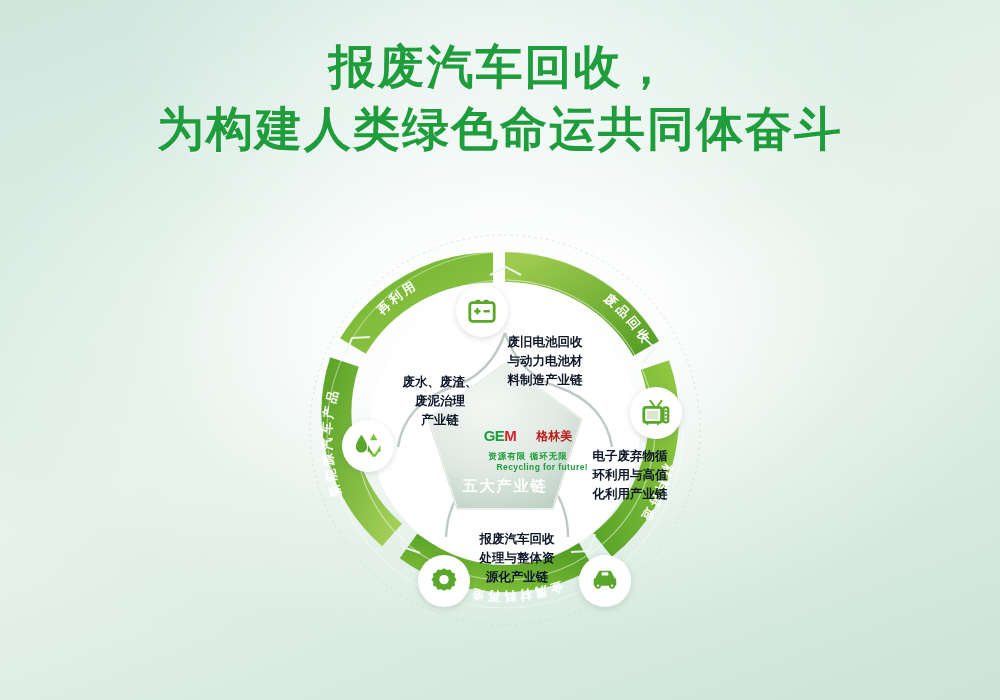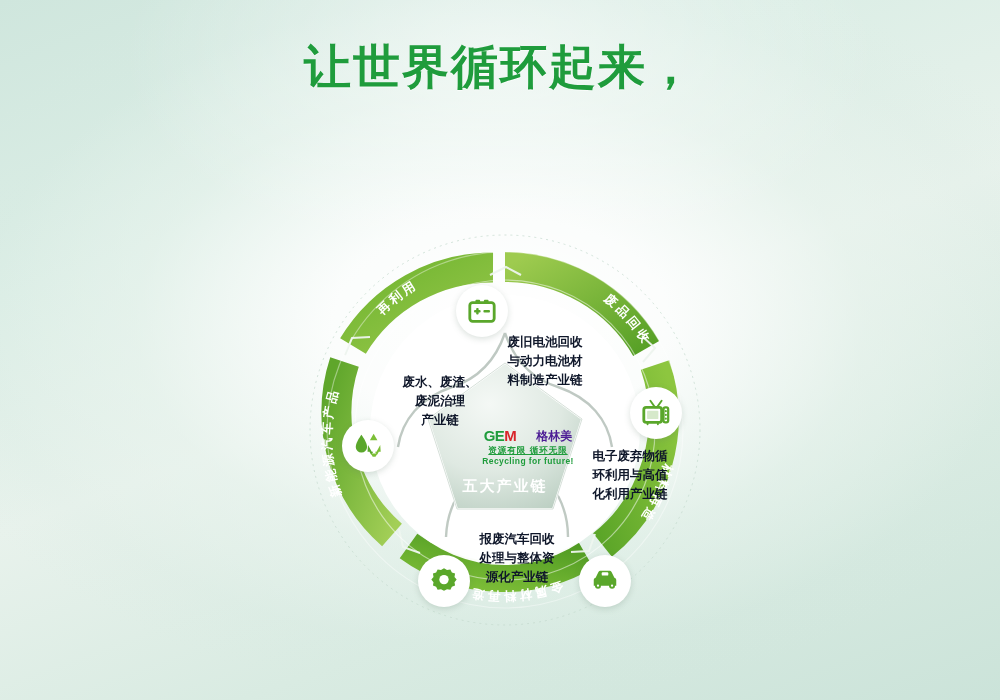--- a/index.html
+++ b/index.html
@@ -59,7 +59,7 @@
 <div class="bg-wash"></div>
 
 <div class="title">
-  <span class="l1">让世界循环起来，</span>
+  <span class="l1">报废汽车回收，</span>
 </div>
 
 <div class="diagram">

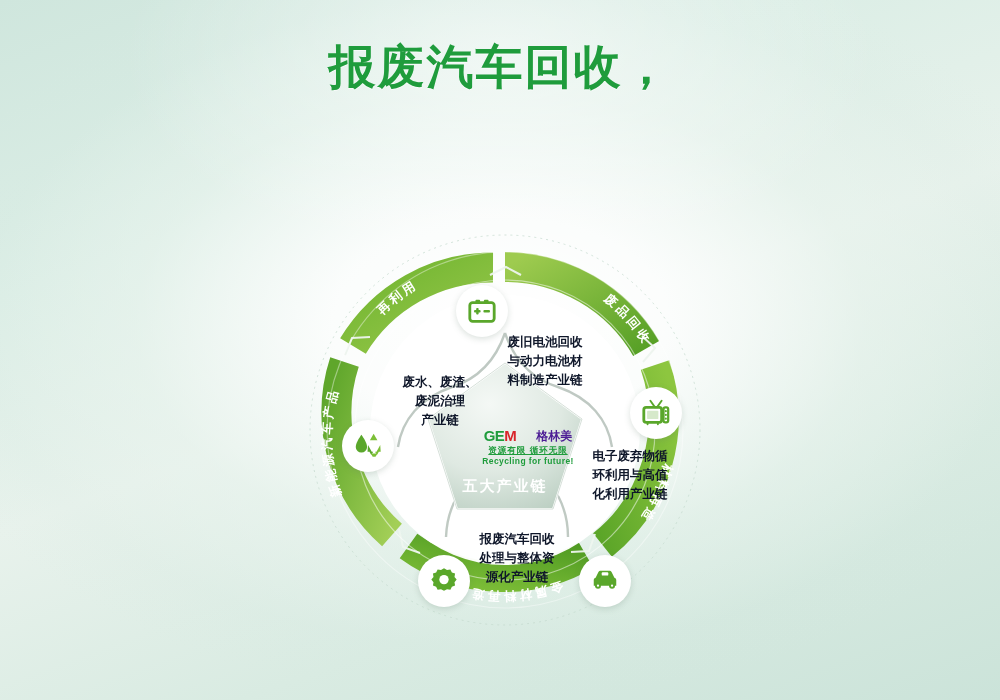--- a/index.html
+++ b/index.html
@@ -60,6 +60,7 @@
 
 <div class="title">
   <span class="l1">报废汽车回收，</span>
+  <span class="l2">为构建人类绿色命运共同体奋斗</span>
 </div>
 
 <div class="diagram">

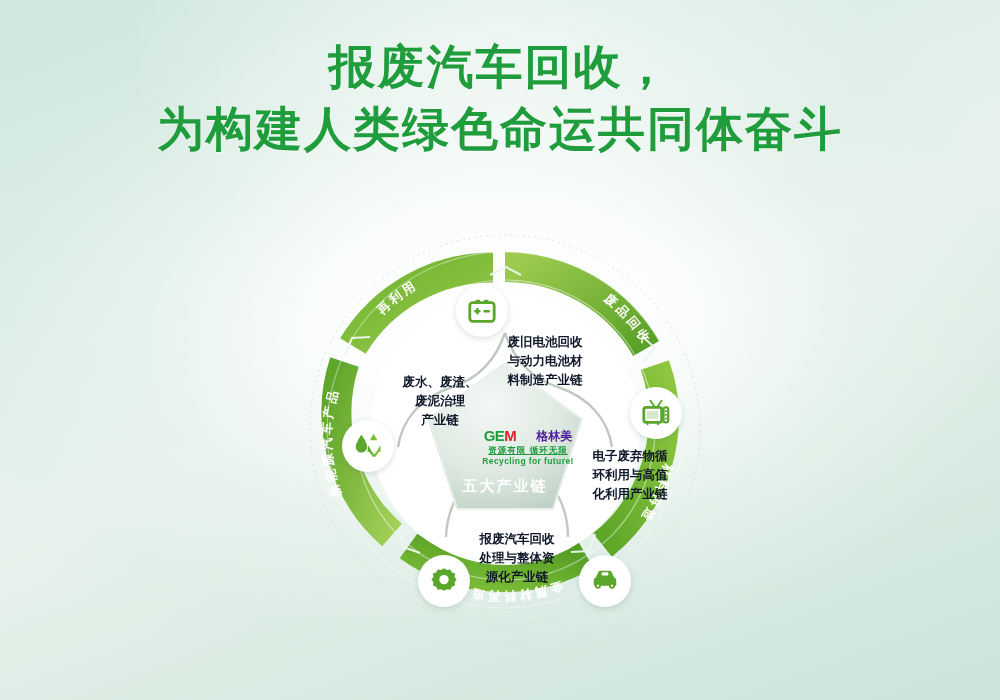--- a/index.html
+++ b/index.html
@@ -43,7 +43,7 @@
   .logoRow1{display:flex;align-items:center;justify-content:center;gap:20px;height:17px;}
   .gemMark{font-size:15px;font-weight:700;color:#1f9c3c;letter-spacing:-0.5px;line-height:1;font-family:"Liberation Sans",sans-serif;}
   .gemMarkRed{color:#d8252b;}
-  .gemCn{font-size:12px;font-weight:700;color:#4c1d95;letter-spacing:0px;line-height:1;}
+  .gemCn{font-size:12px;font-weight:700;color:#b91c1c;letter-spacing:0px;line-height:1;}
   .logoRow2{font-size:8.5px;font-weight:700;color:#1f9c3c;letter-spacing:1px;margin-top:2px;line-height:1;text-decoration:underline;}
   .logoRow3{font-size:8.5px;font-weight:700;color:#1f9c3c;letter-spacing:0.4px;margin-top:2px;line-height:1;font-family:"Liberation Sans",sans-serif;}
 

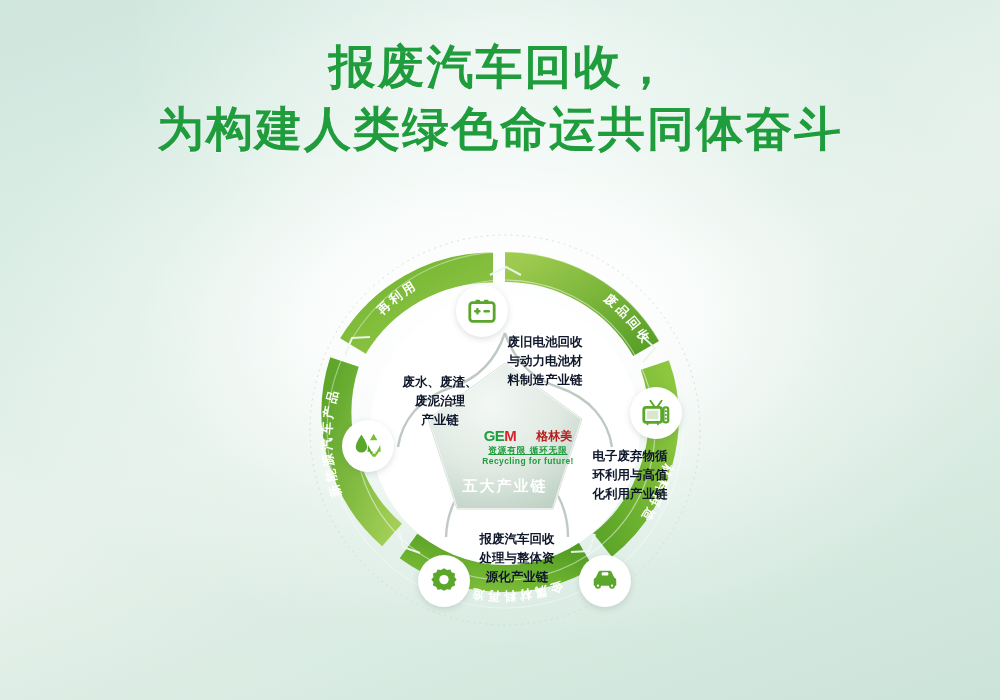--- a/index.html
+++ b/index.html
@@ -44,7 +44,7 @@
   .gemMark{font-size:15px;font-weight:700;color:#1f9c3c;letter-spacing:-0.5px;line-height:1;font-family:"Liberation Sans",sans-serif;}
   .gemMarkRed{color:#d8252b;}
   .gemCn{font-size:12px;font-weight:700;color:#b91c1c;letter-spacing:0px;line-height:1;}
-  .logoRow2{font-size:8.5px;font-weight:700;color:#1f9c3c;letter-spacing:1px;margin-top:2px;line-height:1;text-decoration:underline;}
+  .logoRow2{font-size:8.5px;font-weight:700;color:#1f9c3c;letter-spacing:1px;margin-top:8px;line-height:1;}
   .logoRow3{font-size:8.5px;font-weight:700;color:#1f9c3c;letter-spacing:0.4px;margin-top:2px;line-height:1;font-family:"Liberation Sans",sans-serif;}
 
   

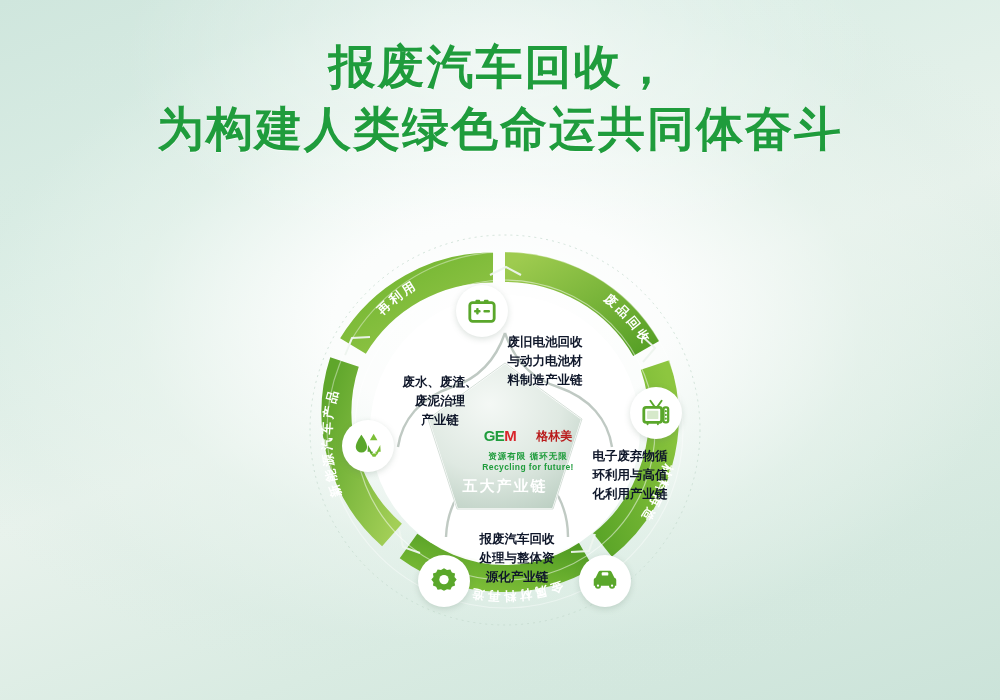--- a/index.html
+++ b/index.html
@@ -45,7 +45,7 @@
   .gemMarkRed{color:#d8252b;}
   .gemCn{font-size:12px;font-weight:700;color:#b91c1c;letter-spacing:0px;line-height:1;}
   .logoRow2{font-size:8.5px;font-weight:700;color:#1f9c3c;letter-spacing:1px;margin-top:8px;line-height:1;}
-  .logoRow3{font-size:8.5px;font-weight:700;color:#1f9c3c;letter-spacing:0.4px;margin-top:2px;line-height:1;font-family:"Liberation Sans",sans-serif;}
+  .logoRow3{font-size:8.5px;font-weight:700;color:#1f9c3c;letter-spacing:0.4px;margin-top:2px;line-height:1;font-family:"Liberation Sans",sans-serif;text-align:right;}
 
   
   .segBlock{position:absolute;color:#0f172a;font-size:12.5px;font-weight:600;line-height:1.5;text-align:center;white-space:pre-line;}

